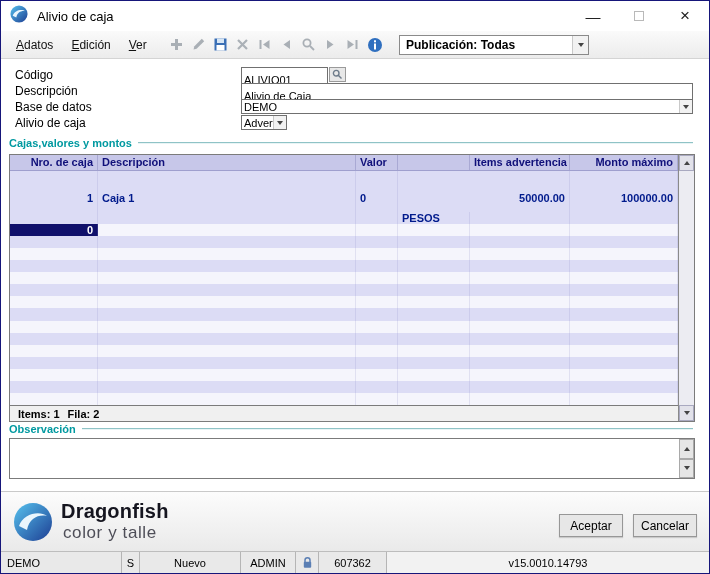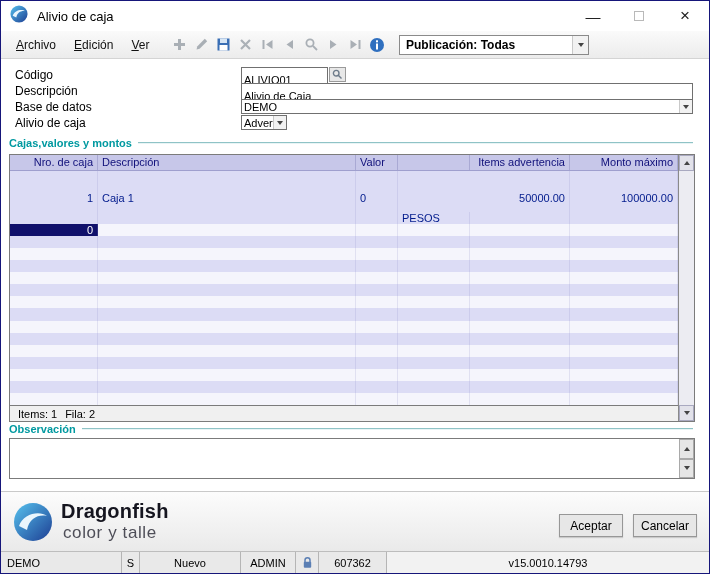--- a/index.html
+++ b/index.html
@@ -115,7 +115,7 @@
   </div>
 
   <div class="menubar">
-    <div class="menu-item"><span class="accel">A</span><span>rchivo</span></div>
+    <div class="menu-item"><span class="accel">A</span><span>datos</span></div>
     <div class="menu-item"><span class="accel">E</span><span>dición</span></div>
     <div class="menu-item"><span class="accel">V</span><span>er</span></div>
 

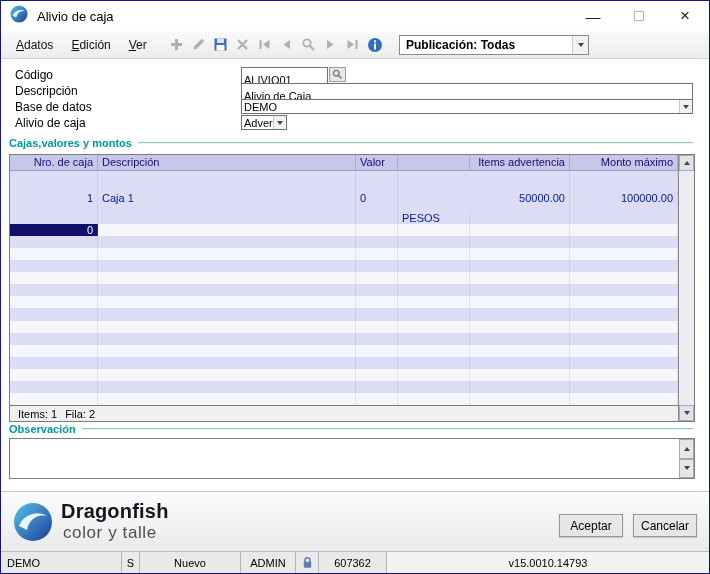--- a/index.html
+++ b/index.html
@@ -41,7 +41,7 @@
   .section .sline{flex:1;border-top:1px solid #8fc3c6;border-bottom:1px solid #e8f4f5;margin-left:6px;height:2px;}
 
   
-  .grid{position:absolute;left:8px;top:153px;width:686px;height:268px;border:1px solid #7b7b7b;background:#15803d;}
+  .grid{position:absolute;left:8px;top:153px;width:686px;height:268px;border:1px solid #7b7b7b;background:#15803d;font-weight:bold;}
   .grid-inner{position:absolute;left:0;top:0;bottom:0;width:668px;display:flex;flex-direction:column;}
   .grid-header-row{display:flex;height:16px;background:#c7c7e9;border-bottom:1px solid #9f9fce;flex:0 0 16px;}
   .hcell{font-size:11px;color:#10107a;padding:1px 4px 0 4px;border-right:1px solid #a9a9d4;white-space:nowrap;overflow:hidden;}

